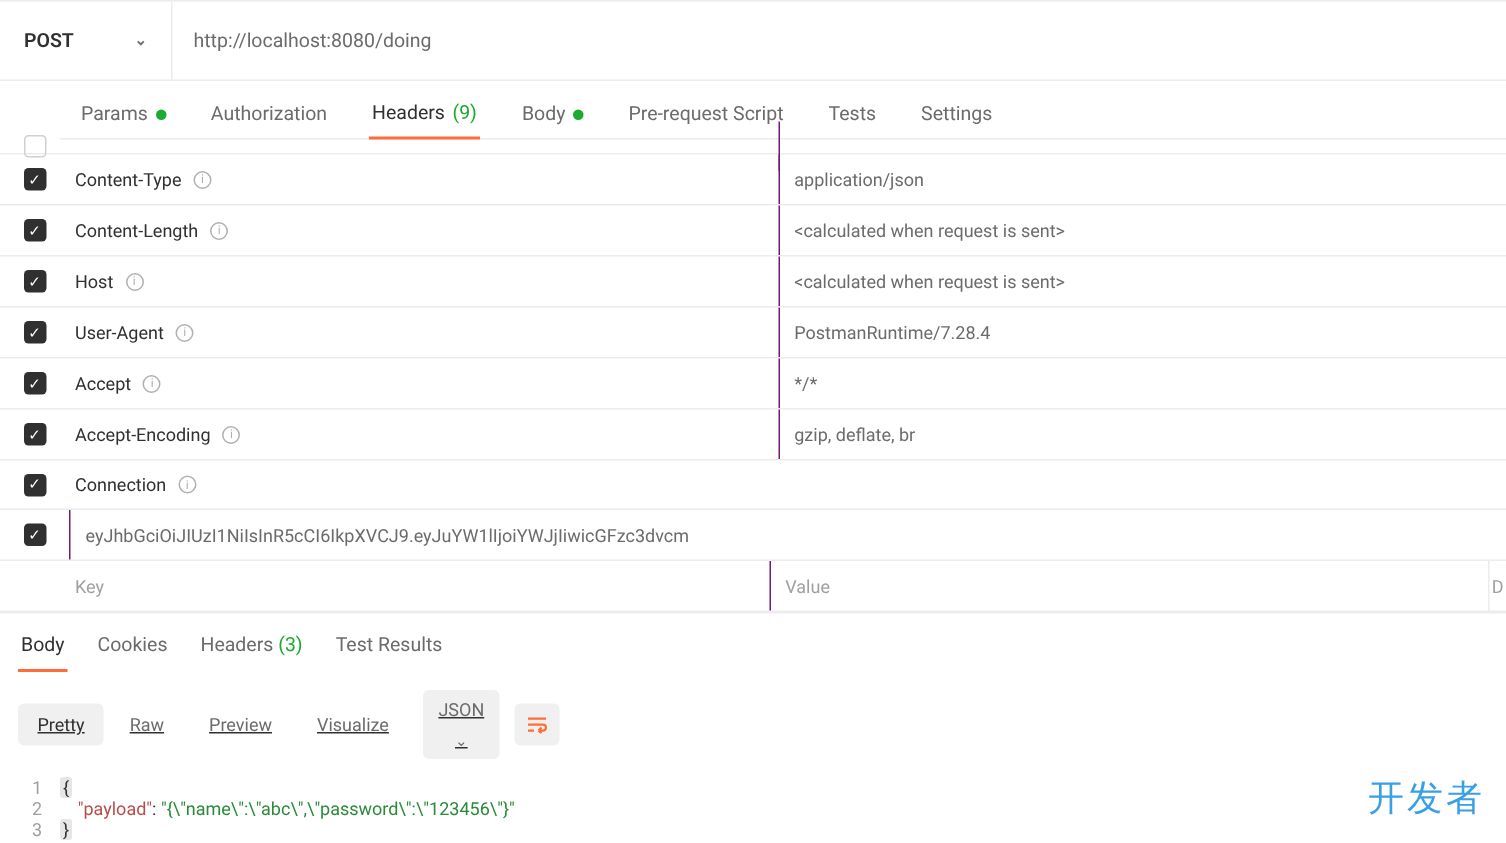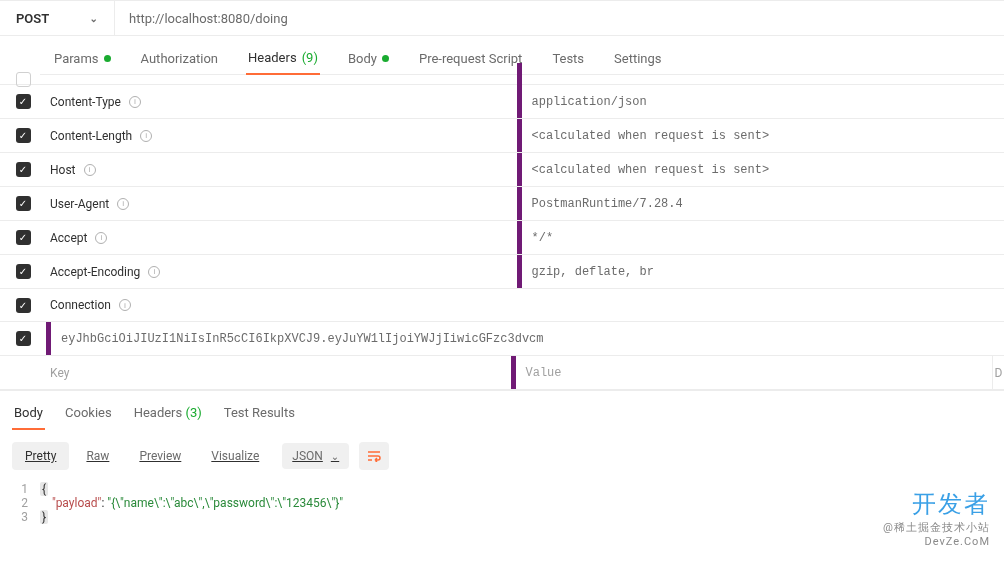--- a/index.html
+++ b/index.html
@@ -4,7 +4,7 @@
 <style>
 * { box-sizing: border-box; margin: 0; padding: 0; font-family: -apple-system, BlinkMacSystemFont, "Segoe UI", Roboto, Helvetica, Arial, sans-serif; }
 body { background: #fff; color: #303030; font-size: 12px; width: 1004px; }
-.topbar { display: flex; align-items: stretch; border-top: 1px solid #ececec; border-bottom: 1px solid #ececec; height: 36px; }
+.topbar { display: flex; align-items: stretch; border-top: 1px solid #ececec; border-bottom: 1px solid #ececec; height: 54px; }
 .method { display: flex; align-items: center; padding: 0 16px; border-right: 1px solid #ececec; width: 115px; justify-content: space-between; cursor: pointer; font-weight: 600; font-size: 13px; color: #303030; }
 .chev { font-size: 10px; color: #6b6b6b; }
 .url { flex: 1; display: flex; align-items: center; padding: 0 14px; color: #6b6b6b; font-size: 13px; }

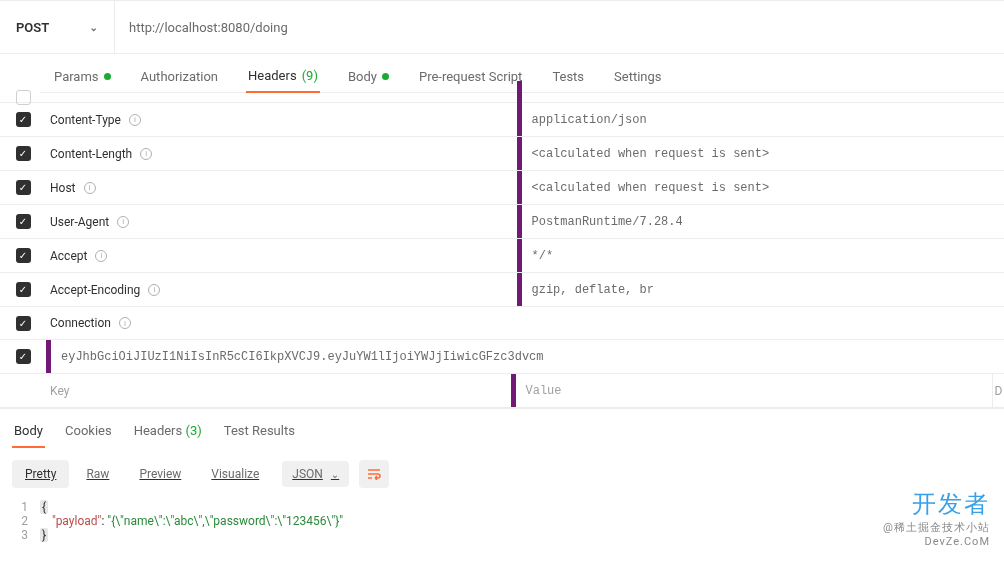--- a/index.html
+++ b/index.html
@@ -21,7 +21,7 @@
 .chk-empty { width: 15px; height: 15px; border-radius: 3px; border: 1px solid #d0d0d0; }
 .key-cell { flex: 1; padding: 0 4px; color: #303030; display: flex; align-items: center; gap: 8px; }
 .key-cell.ph, .val-cell.ph { color: #a0a0a0; }
-.val-cell { flex: 1; padding: 0 10px; color: #6b6b6b; border-left: 5px solid #701a75; min-height: 33px; display: flex; align-items: center; font-family: Liberation Mono, monospace; }
+.val-cell { flex: 1; padding: 0 10px; color: #6b6b6b; border-left: 1px solid #701a75; min-height: 33px; display: flex; align-items: center; }
 .info { width: 12px; height: 12px; border: 1px solid #b0b0b0; border-radius: 50%; display: inline-flex; align-items: center; justify-content: center; font-size: 8px; color: #b0b0b0; }
 .desc-cell { width: 12px; color: #a0a0a0; border-left: 1px solid #ececec; min-height: 33px; display: flex; align-items: center; justify-content: center; }
 .resp-tabs { display: flex; gap: 18px; padding: 12px 12px 0 12px; font-size: 13px; border-top: 1px solid #ececec; }

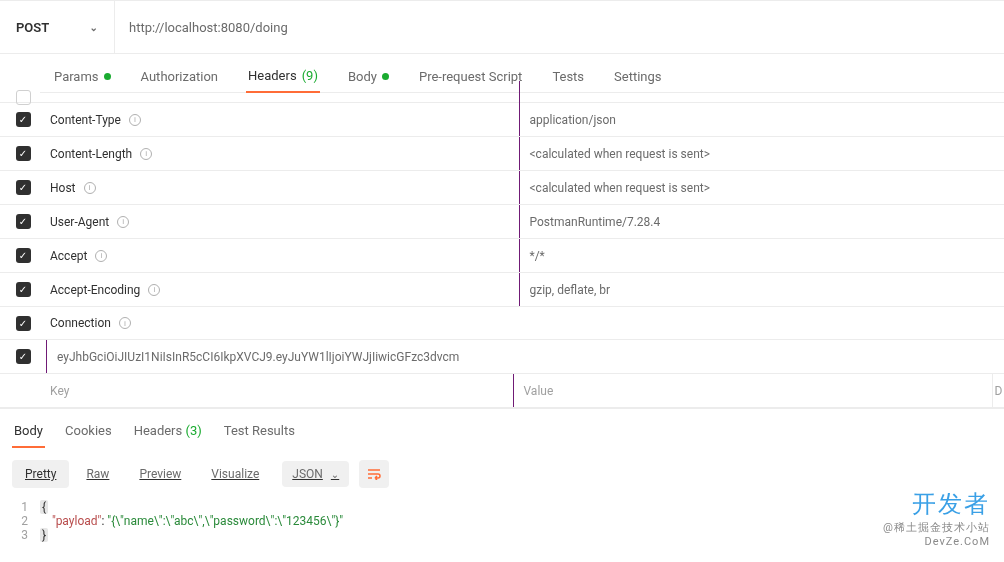--- a/index.html
+++ b/index.html
@@ -30,7 +30,7 @@
 .toolbar { display: flex; align-items: center; gap: 4px; padding: 12px; text-decoration: underline; }
 .tbtn { padding: 7px 13px; border-radius: 4px; font-size: 12px; color: #6b6b6b; cursor: pointer; }
 .tbtn.sel { background: #f0f0f0; color: #303030; }
-.pill { background: #f0f0f0; border-radius: 4px; padding: 6px 10px; display: flex; align-items: center; gap: 8px; color: #6b6b6b; font-size: 12px; margin-left: 6px; }
+.pill { background: #f0f0f0; border-radius: 4px; padding: 6px 10px; display: flex; align-items: center; gap: 8px; color: #6b6b6b; font-size: 12px; margin-left: 6px; flex-direction: column; }
 .iconbtn { background: #f0f0f0; border-radius: 4px; width: 30px; height: 28px; display: flex; align-items: center; justify-content: center; margin-left: 6px; cursor: pointer; }
 .iconbtn svg { stroke: #ff6c37; }
 .code { font-family: ui-monospace, SFMono-Regular, Menlo, Consolas, monospace; font-size: 12px; padding: 0 12px 12px 12px; }

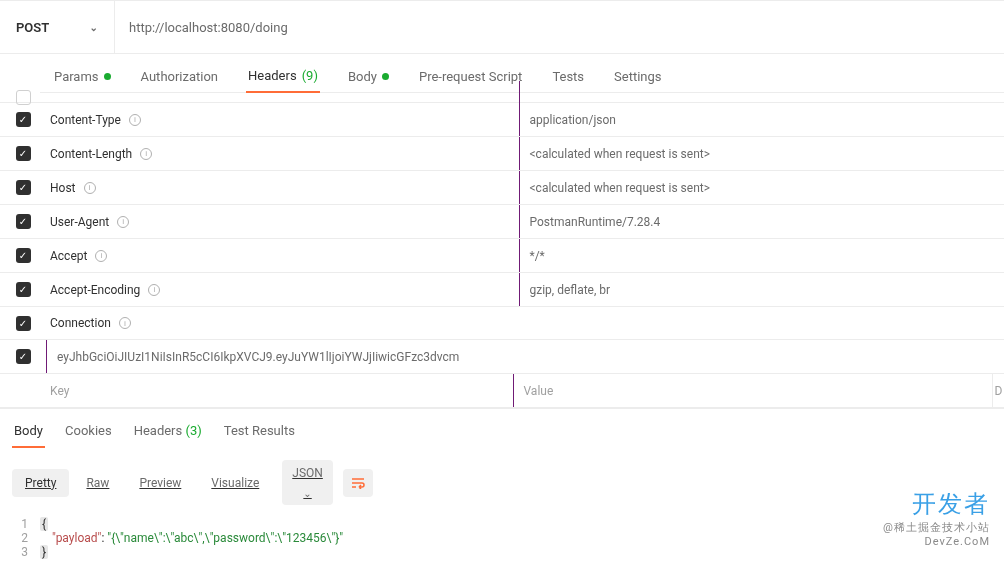--- a/index.html
+++ b/index.html
@@ -187,7 +187,6 @@
 
 <div class="wm">
   <span>开发者</span>
-  <small><span>@稀土掘金技术小站</span><br><span>DevZe.CoM</span></small>
 </div>
 
 </body></html>

